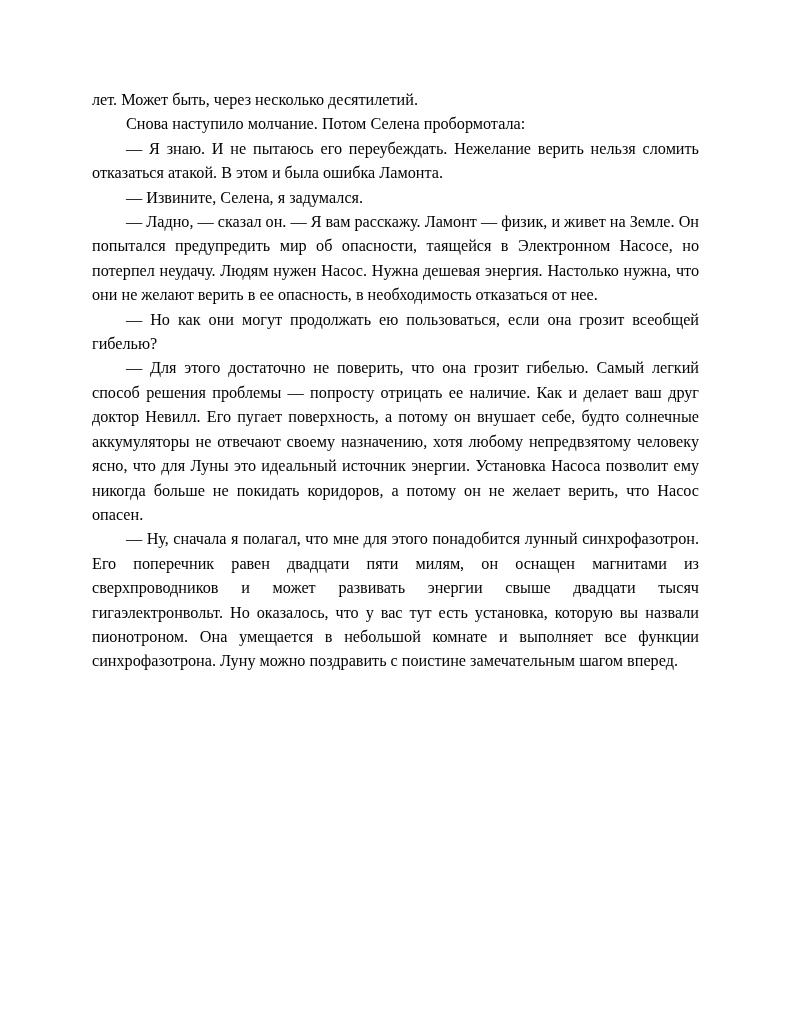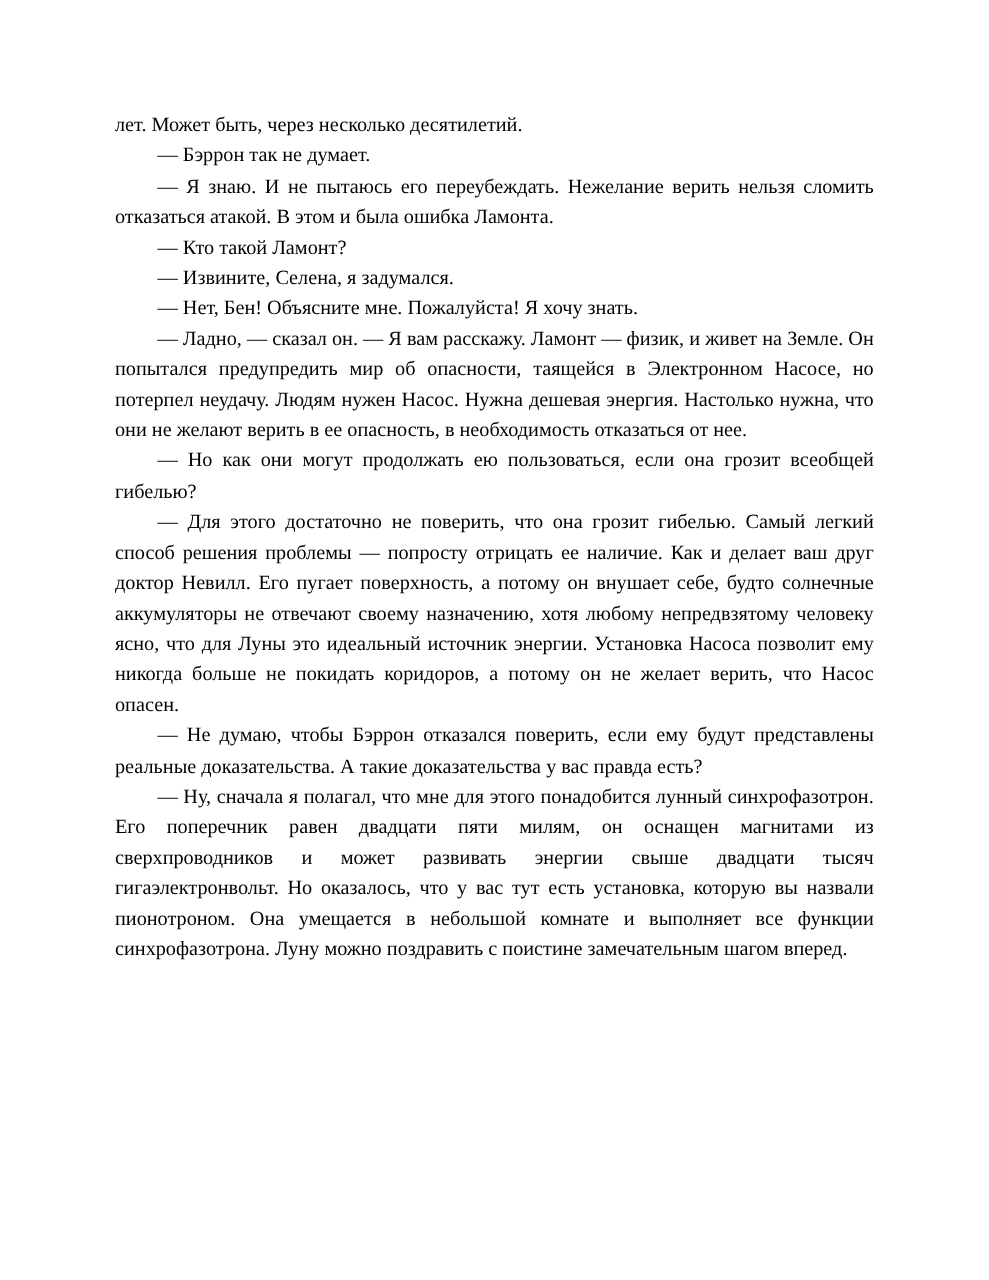--- a/index.html
+++ b/index.html
@@ -42,6 +42,7 @@
 <div class="page">
   <div class="body-text" id="text-body">
       <p class="para noindent">лет. Может быть, через несколько десятилетий.</p>
+      <p class="para">Снова наступило молчание. Потом Селена пробормотала:</p>
       <p class="para">— Бэррон так не думает.</p>
       <p class="para">— Я знаю. И не пытаюсь его переубеждать. Нежелание верить нельзя сломить отказаться атакой. В этом и была ошибка Ламонта.</p>
       <p class="para">— Кто такой Ламонт?</p>

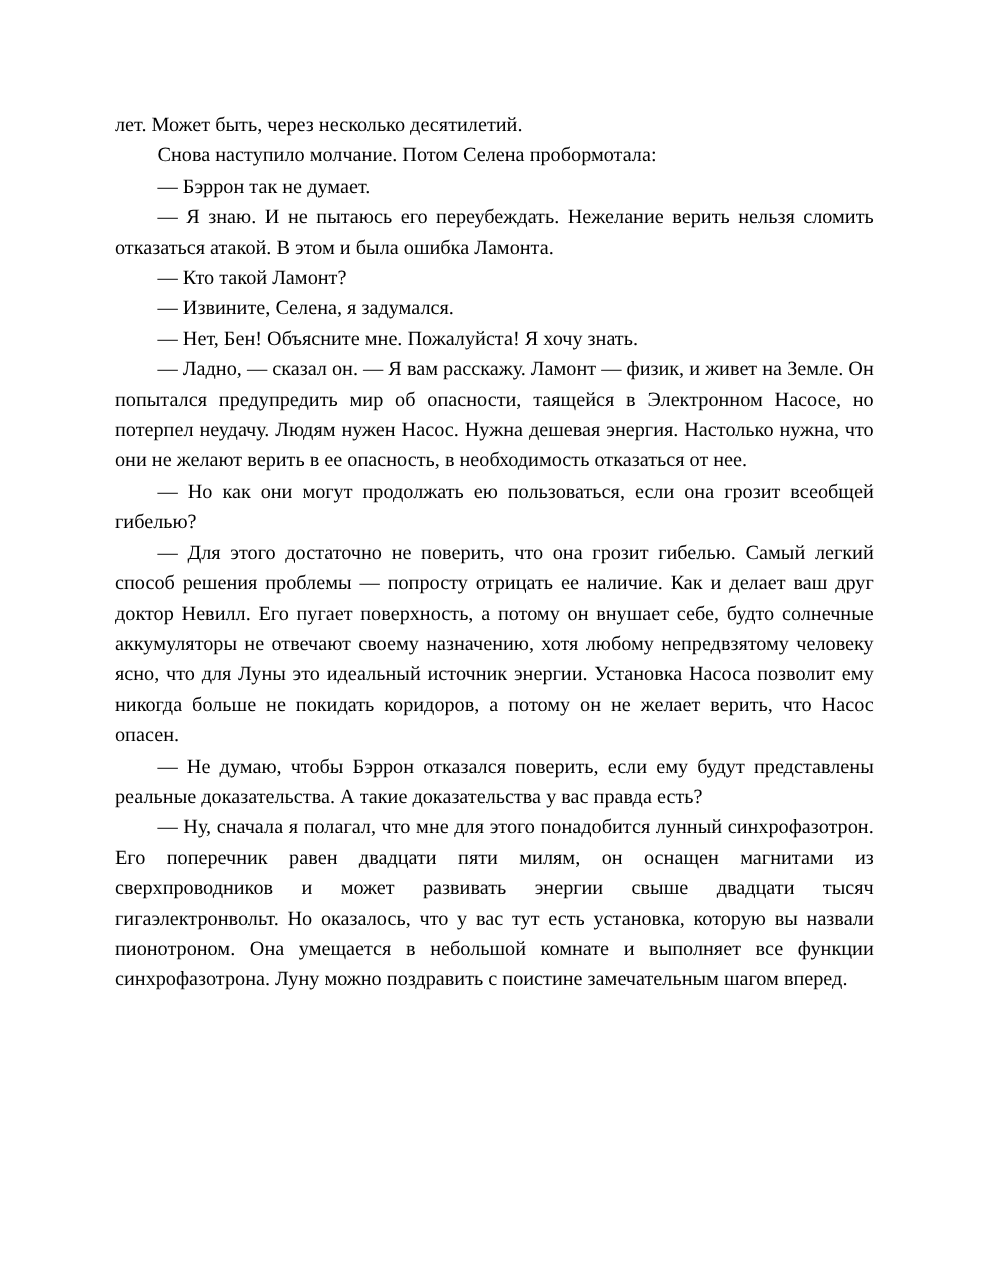--- a/index.html
+++ b/index.html
@@ -43,7 +43,6 @@
   <div class="body-text" id="text-body">
       <p class="para noindent">лет. Может быть, через несколько десятилетий.</p>
       <p class="para">Снова наступило молчание. Потом Селена пробормотала:</p>
-      <p class="para">— Бэррон так не думает.</p>
       <p class="para">— Я знаю. И не пытаюсь его переубеждать. Нежелание верить нельзя сломить отказаться атакой. В этом и была ошибка Ламонта.</p>
       <p class="para">— Кто такой Ламонт?</p>
       <p class="para">— Извините, Селена, я задумался.</p>

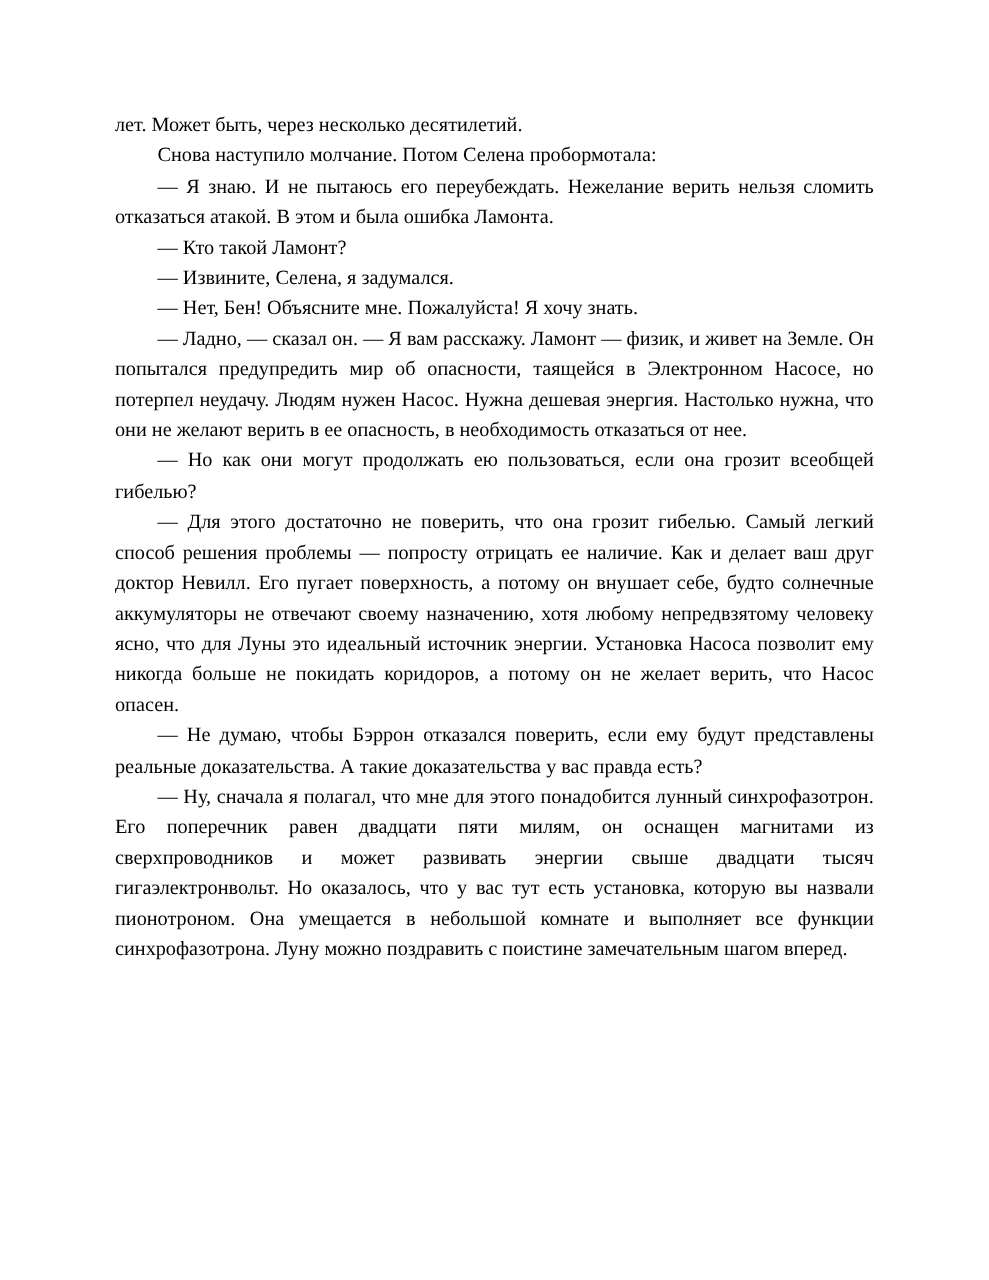--- a/index.html
+++ b/index.html
@@ -44,7 +44,6 @@
       <p class="para noindent">лет. Может быть, через несколько десятилетий.</p>
       <p class="para">Снова наступило молчание. Потом Селена пробормотала:</p>
       <p class="para">— Я знаю. И не пытаюсь его переубеждать. Нежелание верить нельзя сломить отказаться атакой. В этом и была ошибка Ламонта.</p>
-      <p class="para">— Кто такой Ламонт?</p>
       <p class="para">— Извините, Селена, я задумался.</p>
       <p class="para">— Нет, Бен! Объясните мне. Пожалуйста! Я хочу знать.</p>
       <p class="para">— Ладно, — сказал он. — Я вам расскажу. Ламонт — физик, и живет на Земле. Он попытался предупредить мир об опасности, таящейся в Электронном Насосе, но потерпел неудачу. Людям нужен Насос. Нужна дешевая энергия. Настолько нужна, что они не желают верить в ее опасность, в необходимость отказаться от нее.</p>

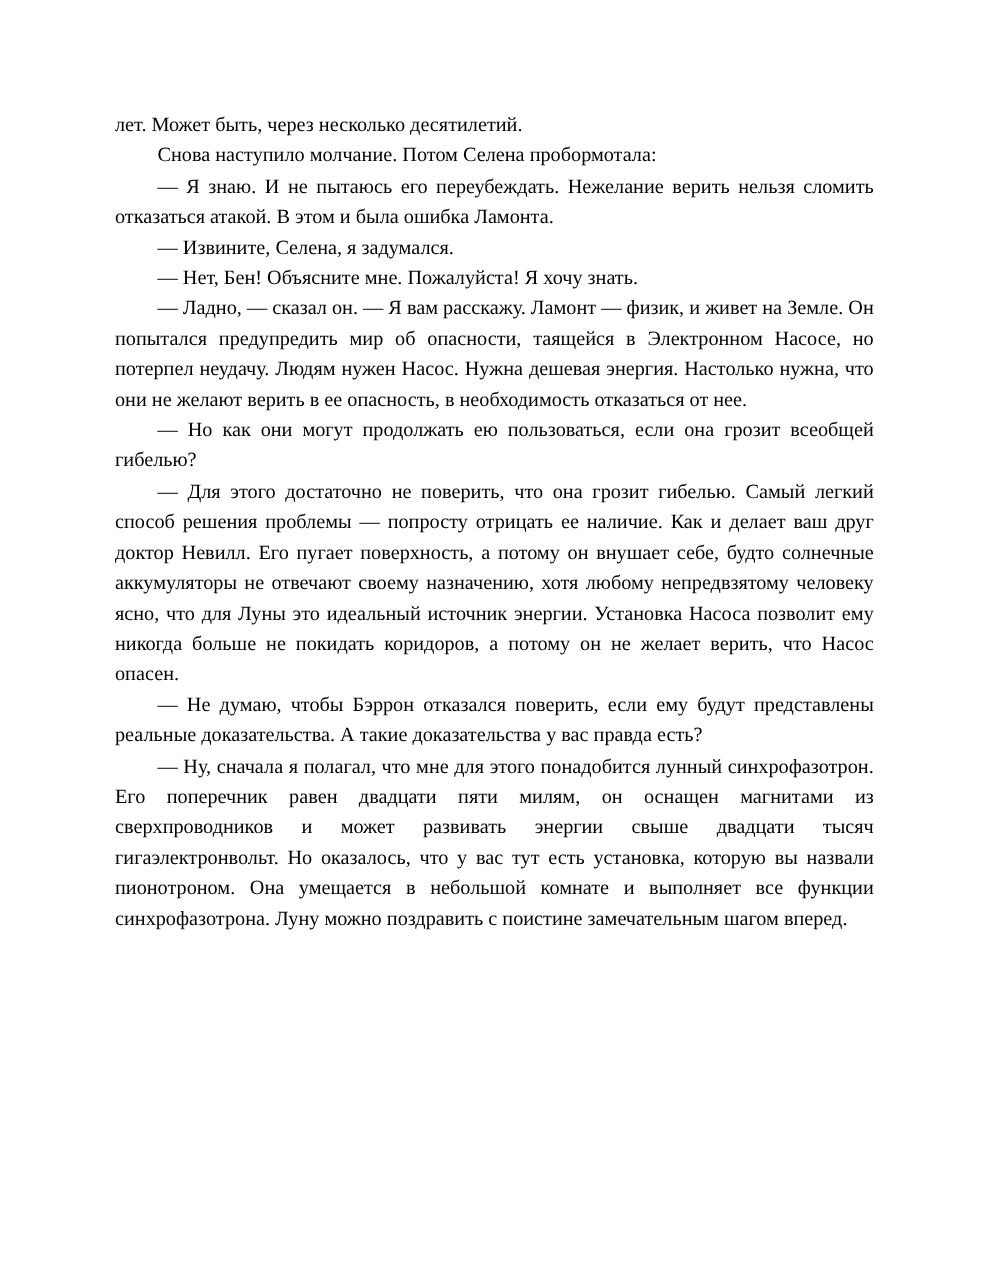--- a/index.html
+++ b/index.html
@@ -45,7 +45,6 @@
       <p class="para">Снова наступило молчание. Потом Селена пробормотала:</p>
       <p class="para">— Я знаю. И не пытаюсь его переубеждать. Нежелание верить нельзя сломить отказаться атакой. В этом и была ошибка Ламонта.</p>
       <p class="para">— Извините, Селена, я задумался.</p>
-      <p class="para">— Нет, Бен! Объясните мне. Пожалуйста! Я хочу знать.</p>
       <p class="para">— Ладно, — сказал он. — Я вам расскажу. Ламонт — физик, и живет на Земле. Он попытался предупредить мир об опасности, таящейся в Электронном Насосе, но потерпел неудачу. Людям нужен Насос. Нужна дешевая энергия. Настолько нужна, что они не желают верить в ее опасность, в необходимость отказаться от нее.</p>
       <p class="para">— Но как они могут продолжать ею пользоваться, если она грозит всеобщей гибелью?</p>
       <p class="para">— Для этого достаточно не поверить, что она грозит гибелью. Самый легкий способ решения проблемы — попросту отрицать ее наличие. Как и делает ваш друг доктор Невилл. Его пугает поверхность, а потому он внушает себе, будто солнечные аккумуляторы не отвечают своему назначению, хотя любому непредвзятому человеку ясно, что для Луны это идеальный источник энергии. Установка Насоса позволит ему никогда больше не покидать коридоров, а потому он не желает верить, что Насос опасен.</p>

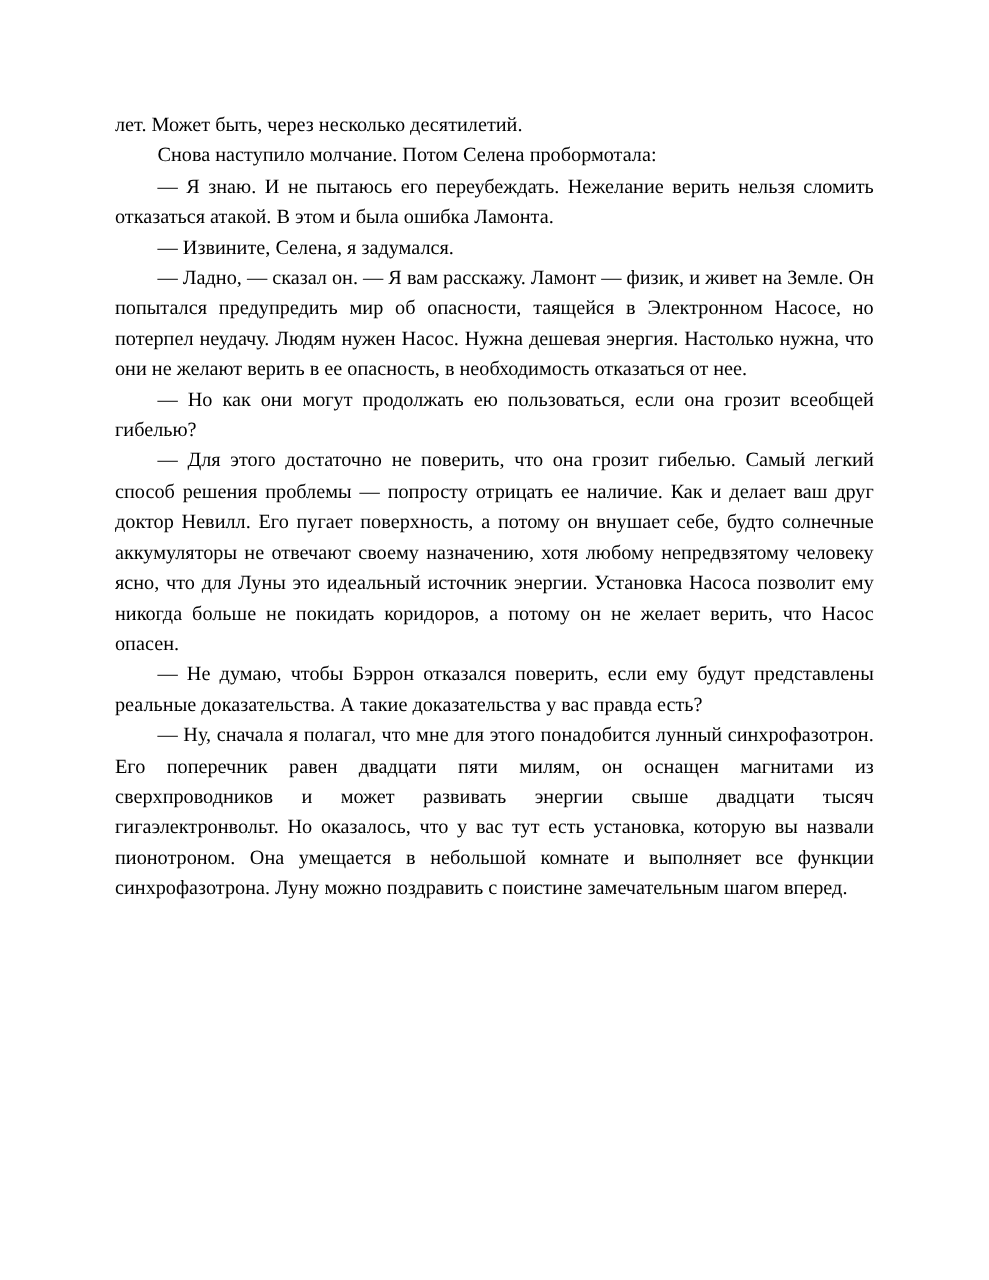--- a/index.html
+++ b/index.html
@@ -48,7 +48,6 @@
       <p class="para">— Ладно, — сказал он. — Я вам расскажу. Ламонт — физик, и живет на Земле. Он попытался предупредить мир об опасности, таящейся в Электронном Насосе, но потерпел неудачу. Людям нужен Насос. Нужна дешевая энергия. Настолько нужна, что они не желают верить в ее опасность, в необходимость отказаться от нее.</p>
       <p class="para">— Но как они могут продолжать ею пользоваться, если она грозит всеобщей гибелью?</p>
       <p class="para">— Для этого достаточно не поверить, что она грозит гибелью. Самый легкий способ решения проблемы — попросту отрицать ее наличие. Как и делает ваш друг доктор Невилл. Его пугает поверхность, а потому он внушает себе, будто солнечные аккумуляторы не отвечают своему назначению, хотя любому непредвзятому человеку ясно, что для Луны это идеальный источник энергии. Установка Насоса позволит ему никогда больше не покидать коридоров, а потому он не желает верить, что Насос опасен.</p>
-      <p class="para">— Не думаю, чтобы Бэррон отказался поверить, если ему будут представлены реальные доказательства. А такие доказательства у вас правда есть?</p>
       <p class="para">— Ну, сначала я полагал, что мне для этого понадобится лунный синхрофазотрон. Его поперечник равен двадцати пяти милям, он оснащен магнитами из сверхпроводников и может развивать энергии свыше двадцати тысяч гигаэлектронвольт. Но оказалось, что у вас тут есть установка, которую вы назвали пионотроном. Она умещается в небольшой комнате и выполняет все функции синхрофазотрона. Луну можно поздравить с поистине замечательным шагом вперед.</p>
     </div>
 </div>

